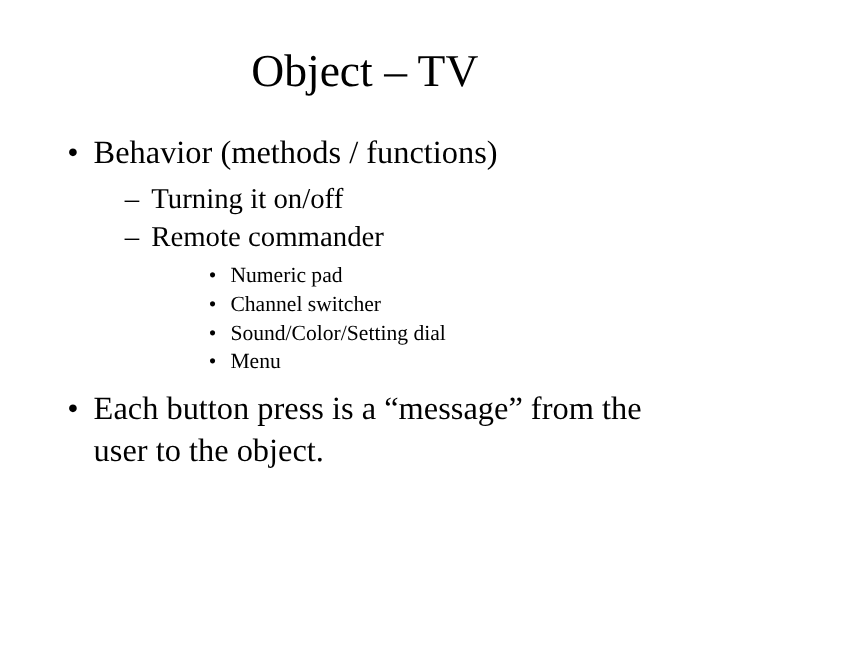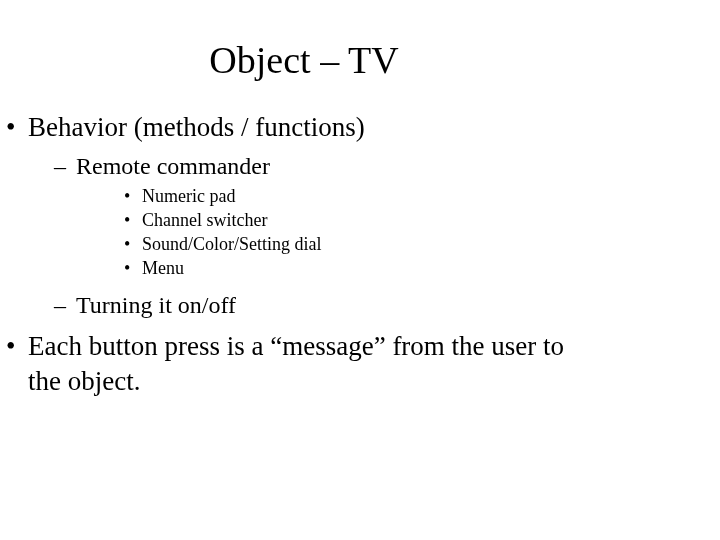--- a/index.html
+++ b/index.html
@@ -24,6 +24,7 @@
     padding-bottom: 28px;
   }
   .content {
+    padding-left: 50px;
     padding-right: 40px;
   }
   ul {

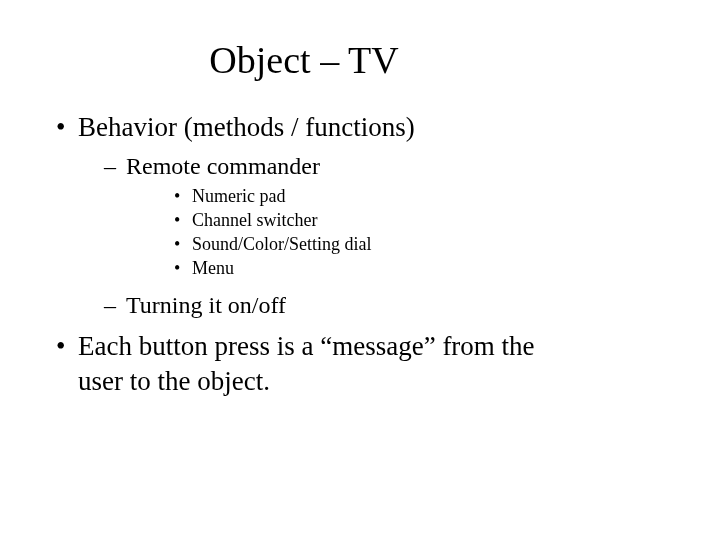--- a/index.html
+++ b/index.html
@@ -90,6 +90,7 @@
         <span>Behavior (methods / functions)</span>
 
         <ul class="l2 l2-wrap">
+          <li>Turning it on/off</li>
           <li>
             <span>Remote commander</span>
 
@@ -100,7 +101,6 @@
               <li>Menu</li>
             </ul>
           </li>
-          <li>Turning it on/off</li>
         </ul>
       </li>
 

